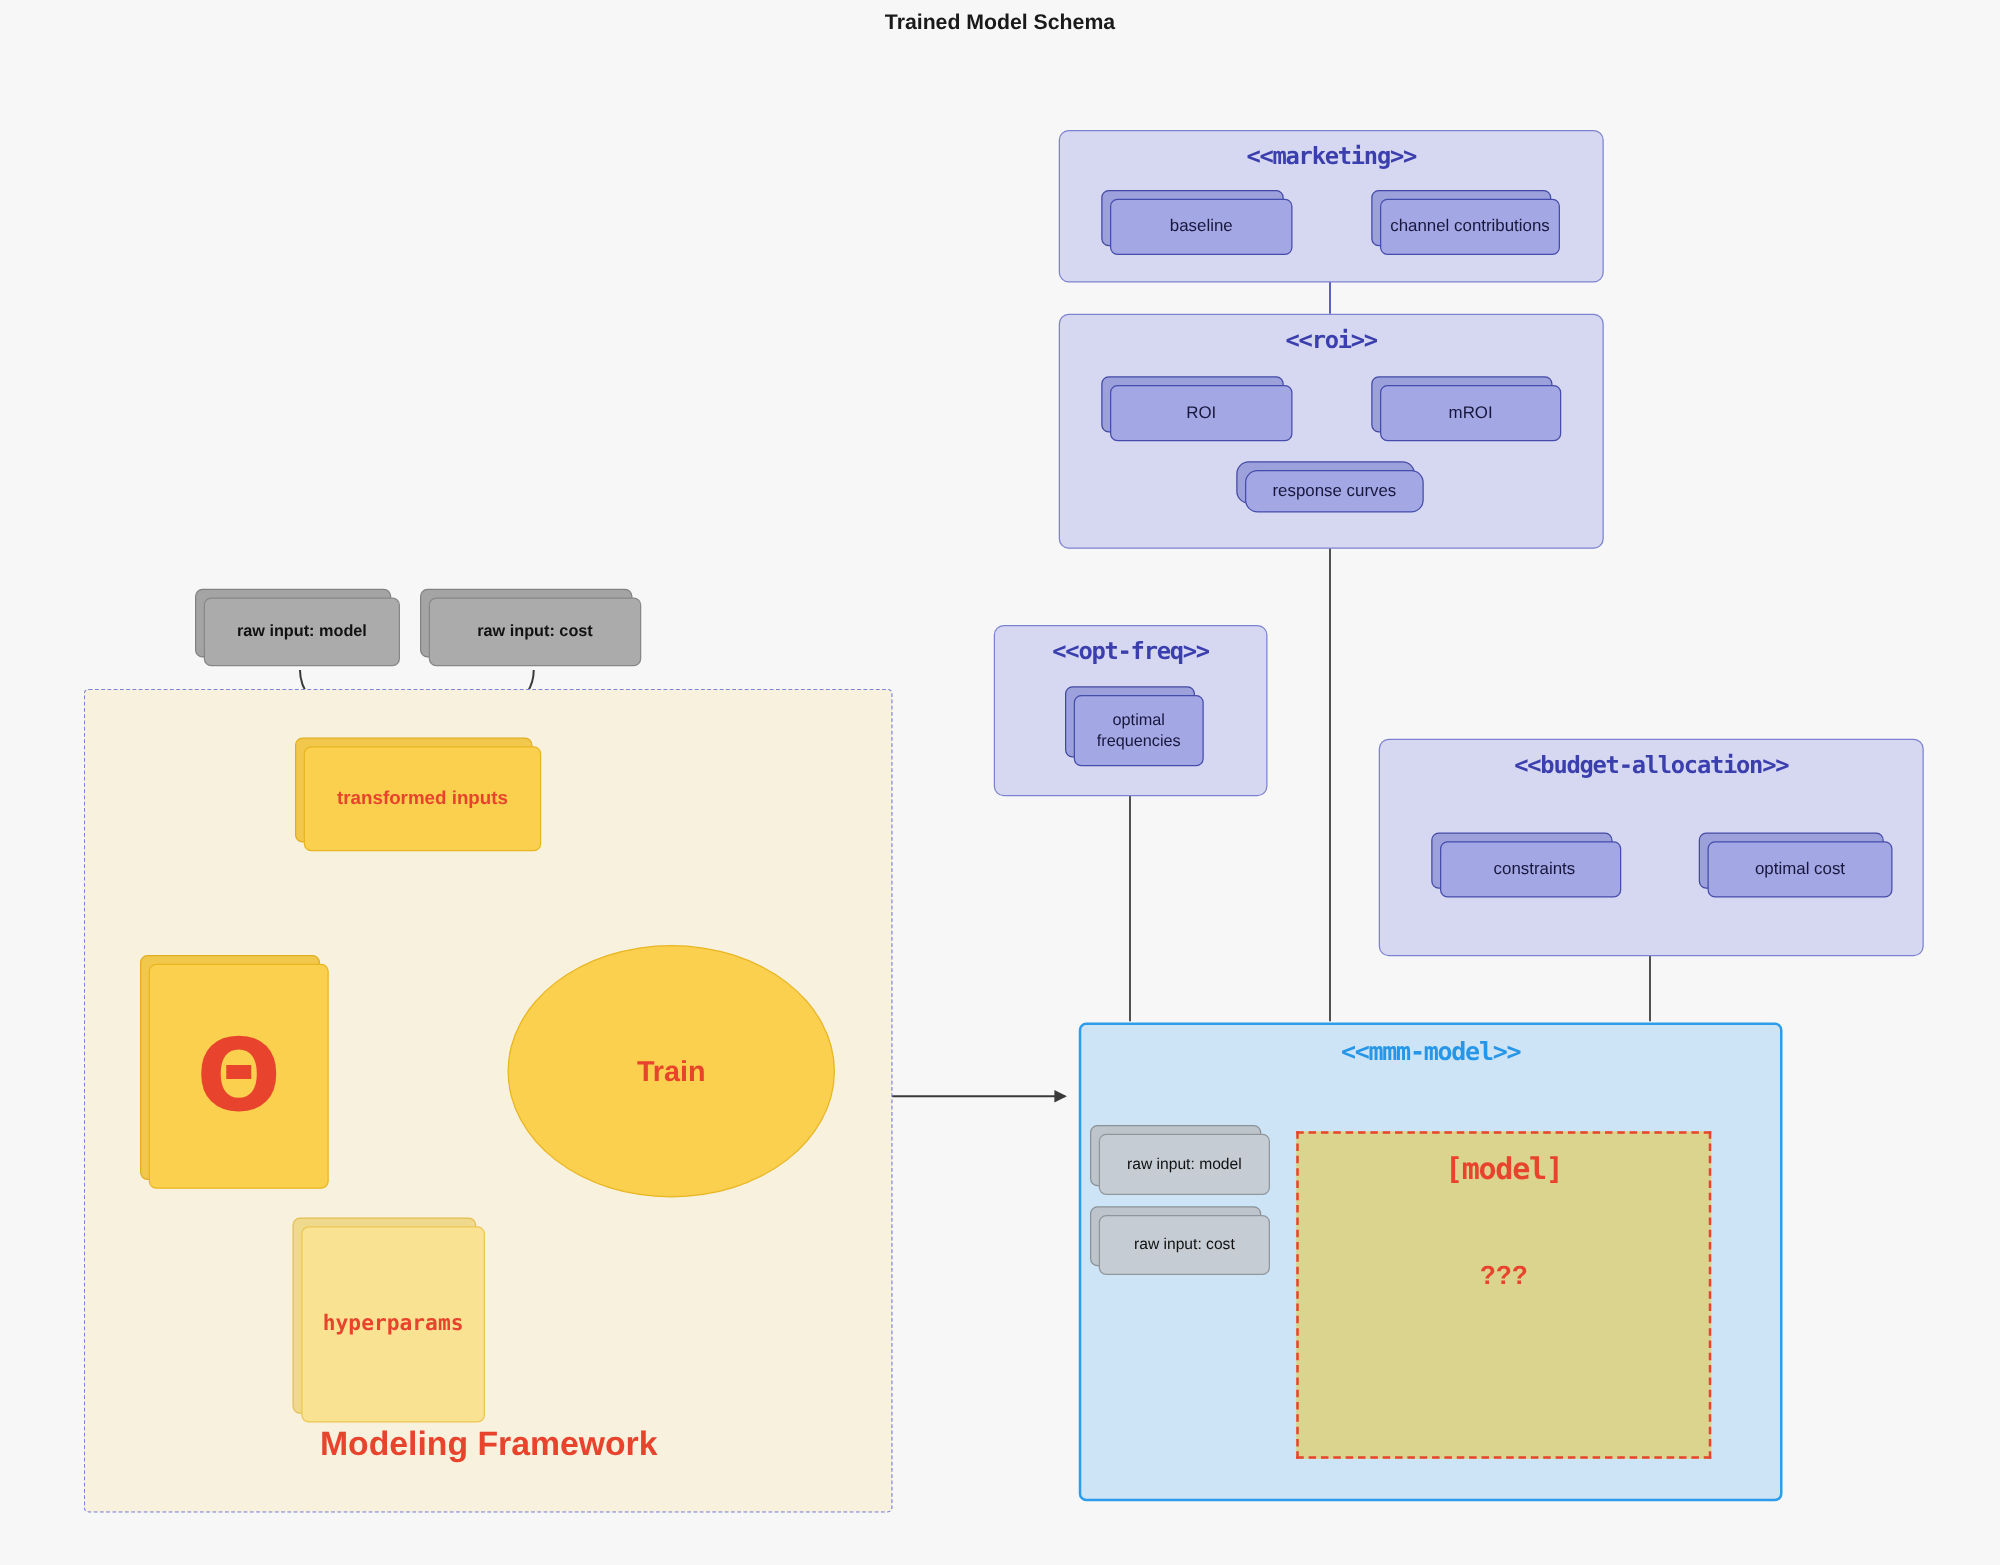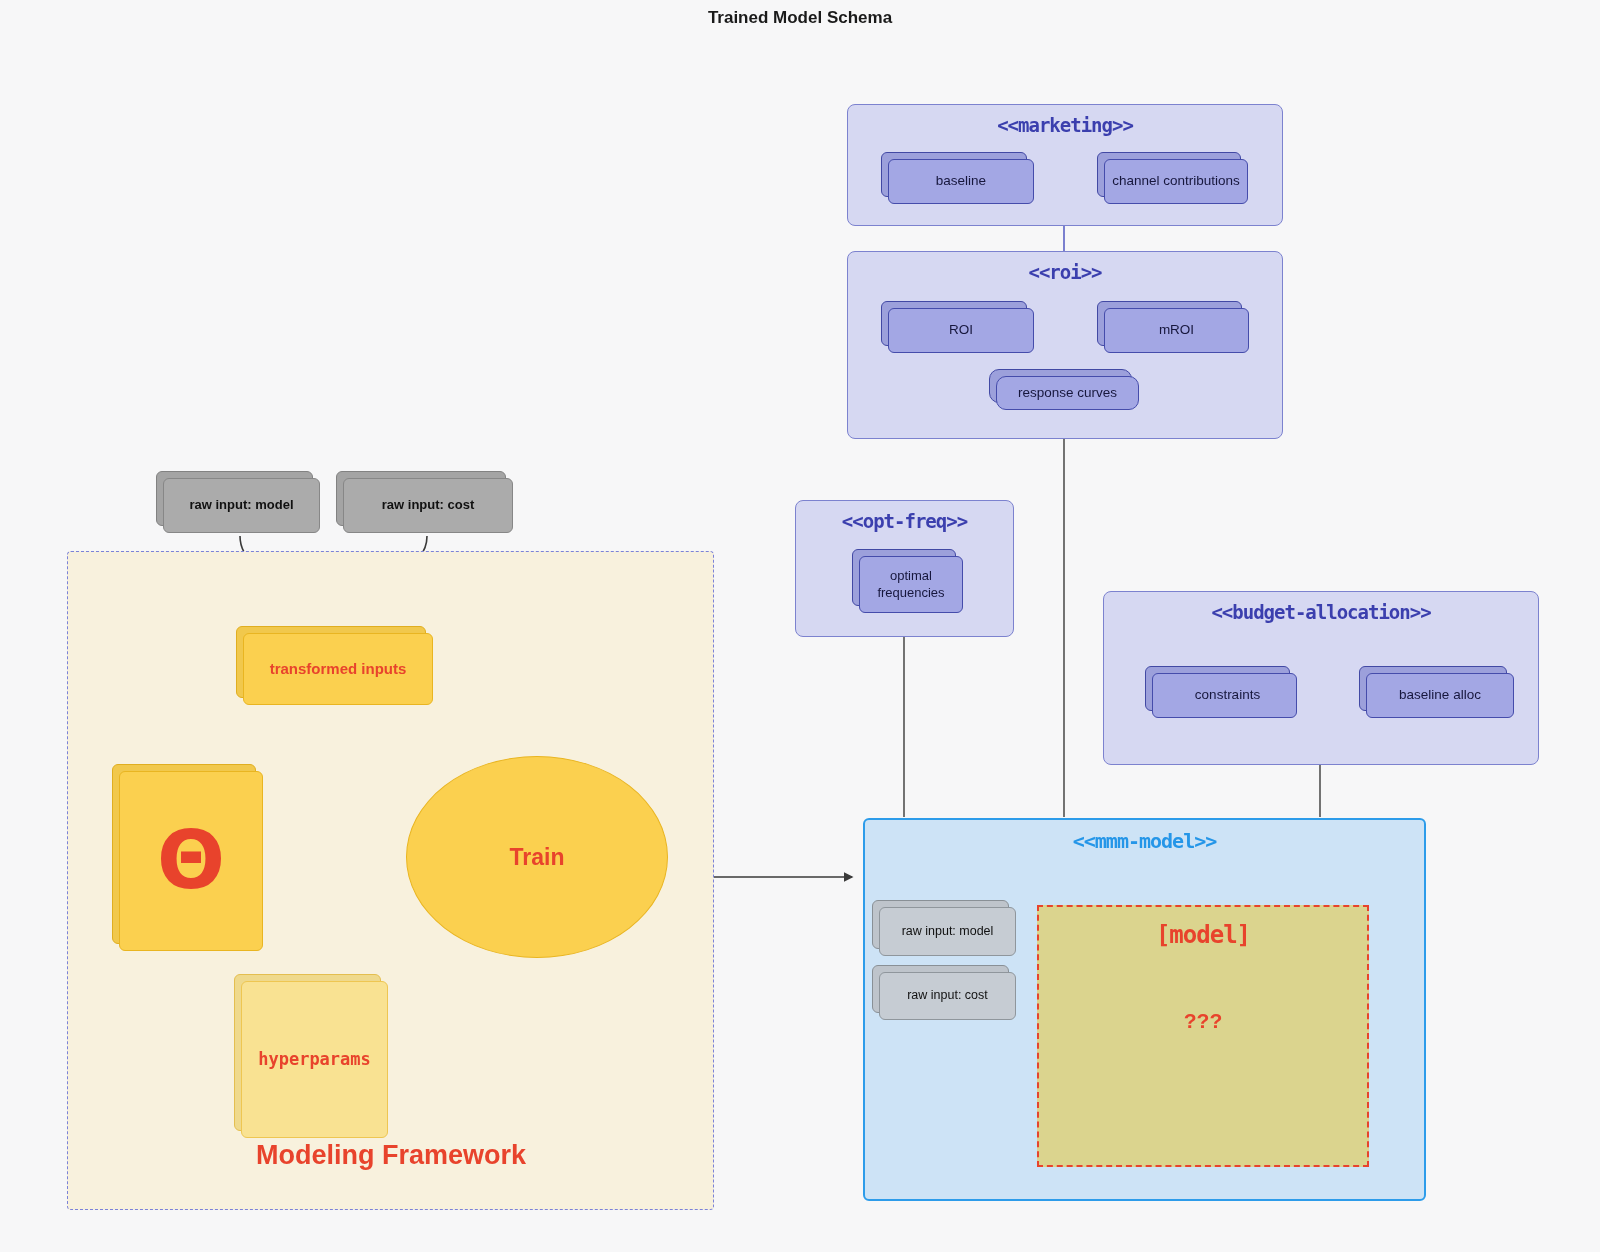--- a/index.html
+++ b/index.html
@@ -121,7 +121,7 @@
   <div class="node gray-node stack" style="left:343px; top:478px; width:170px; height:55px;">raw input: cost</div>
 
   <div class="framework" style="left:67px; top:551px; width:645px; height:657px;">
-    <div class="node yellow-node stack red-bold-sm" style="left:175px; top:45px; width:190px; height:72px;margin-top:36px;">transformed inputs</div>
+    <div class="node yellow-node stack red-bold-sm" style="left:175px; top:45px; width:190px; height:84px;">transformed inputs</div>
     <div class="node yellow-node stack theta-glyph" style="left:51px; top:219px; width:144px; height:180px;">Θ</div>
     <div class="train-ellipse" style="left:338px; top:204px; width:260px; height:200px;">Train</div>
     <div class="node yellow-light-node stack mono-red" style="left:173px; top:429px; width:147px; height:157px;">hyperparams</div>

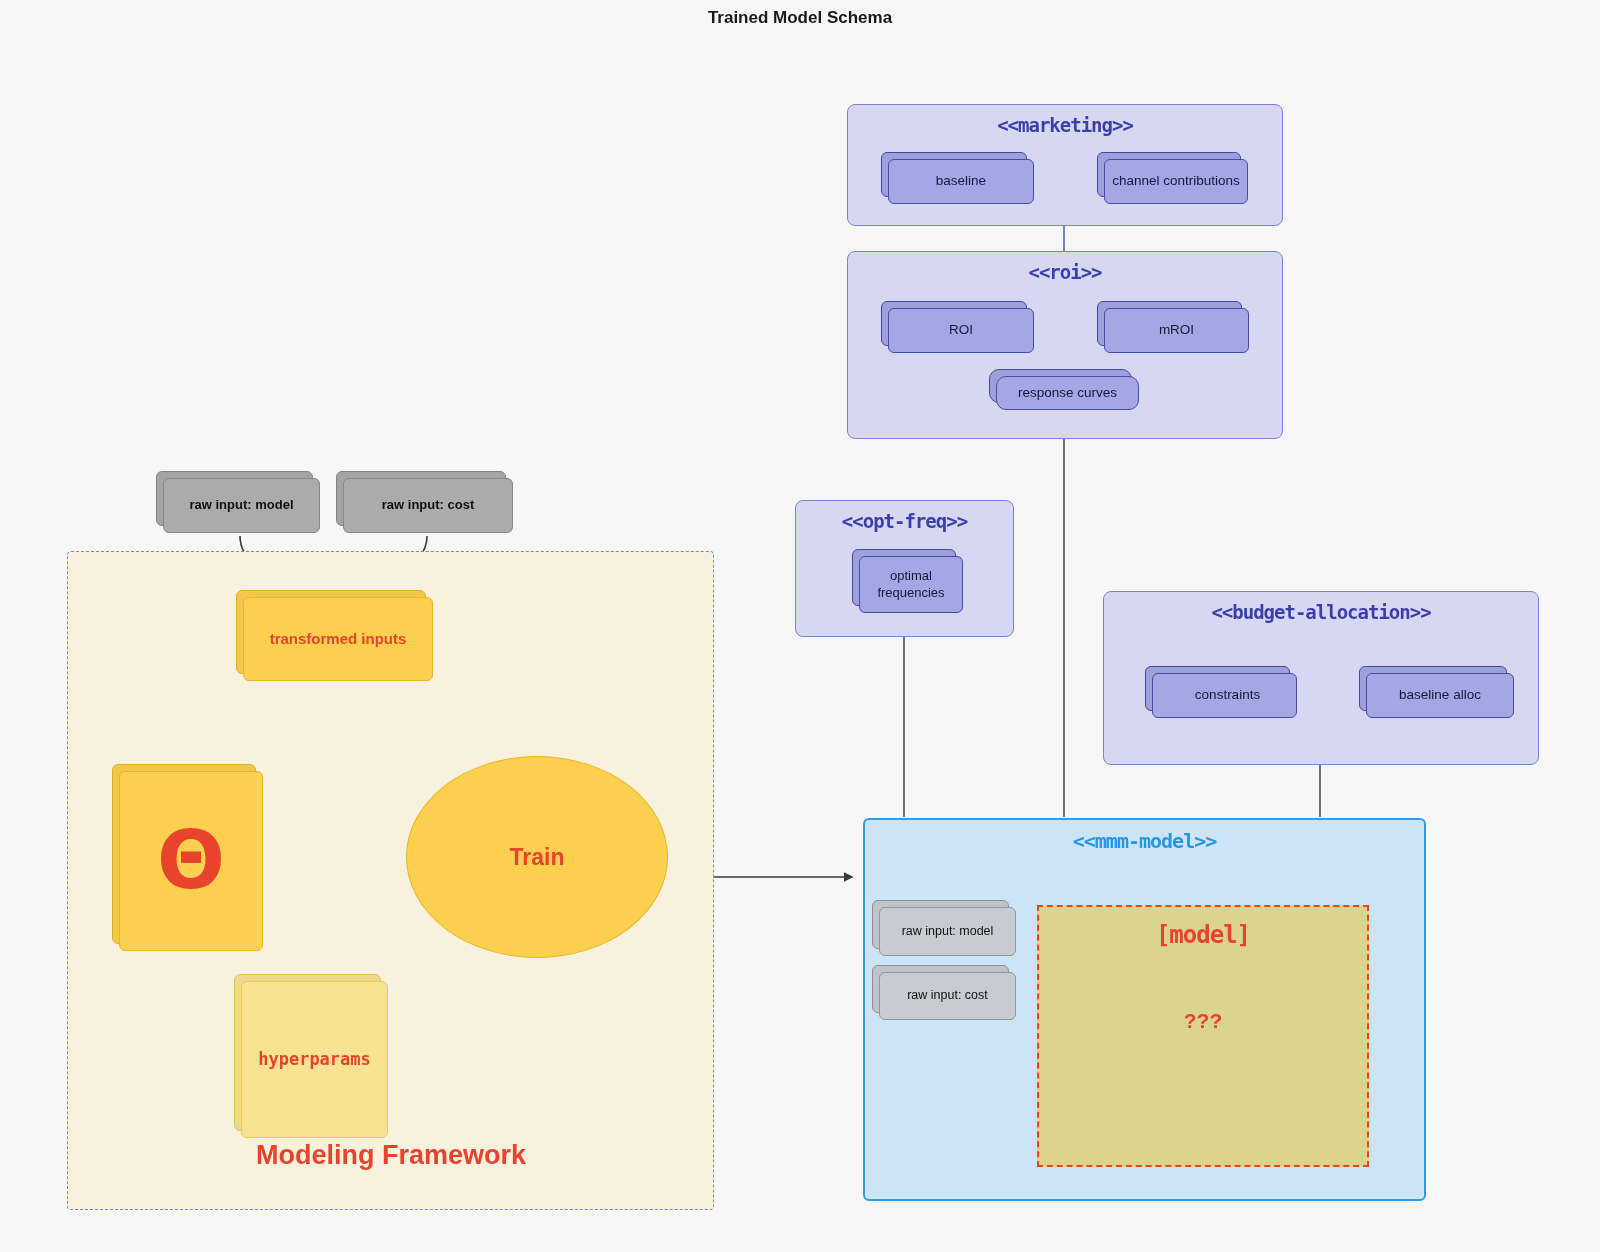--- a/index.html
+++ b/index.html
@@ -149,7 +149,7 @@
   <div class="ctr" style="left:1103px; top:591px; width:434px; height:172px;">
     <div class="ctr-title">&lt;&lt;budget-allocation&gt;&gt;</div>
     <div class="node purple-node stack" style="left:48px; top:81px; width:145px; height:45px;padding-left:12px;">constraints</div>
-    <div class="node purple-node stack" style="left:262px; top:81px; width:148px; height:45px;">baseline alloc</div>
+    <div class="node purple-node stack" style="left:262px; top:81px; width:148px; height:45px;">optimal cost</div>
   </div>
 
   <div class="ctr mmm" style="left:863px; top:818px; width:559px; height:379px;">

